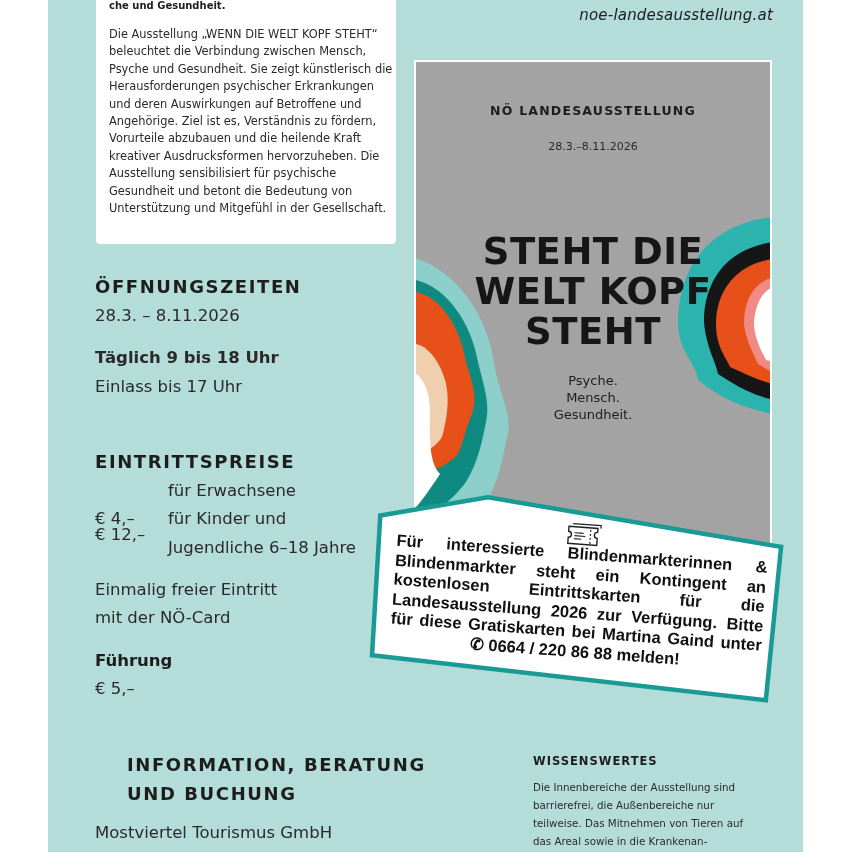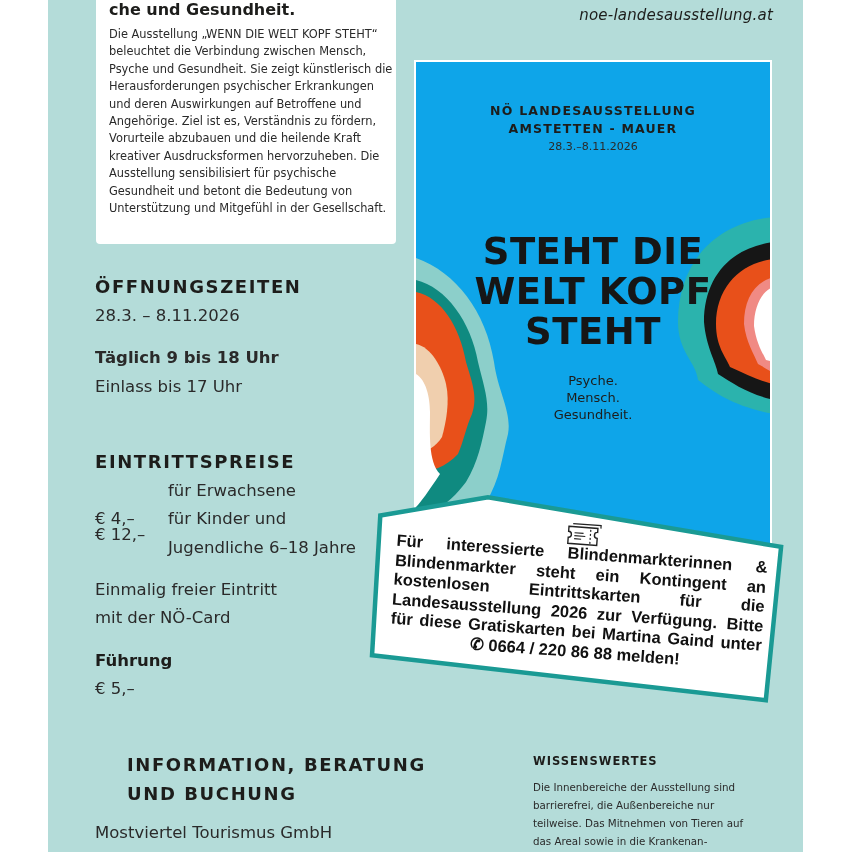--- a/index.html
+++ b/index.html
@@ -7,7 +7,7 @@
   .page { position:absolute; left:48px; top:0; width:755px; height:852px; background:#b4dcd9; overflow:hidden; }
 
   .intro-card { position:absolute; left:48px; top:-20px; width:300px; height:264px; background:#ffffff; border-radius:0 0 4px 4px; }
-  .intro-title { position:absolute; left:13px; top:20px; font-size:16px; font-weight:bold; color:#1d1d1b; }
+  .intro-title { position:absolute; left:13px; top:20px; font-size:10px; font-weight:bold; color:#1d1d1b; }
   .intro-body { position:absolute; left:13px; top:46px; width:285px; font-size:11.4px; line-height:17.4px; color:#2a2a2a; }
 
   .site-url { position:absolute; right:30px; top:6px; font-size:15px; font-style:italic; color:#1d1d1b; letter-spacing:0.2px; }

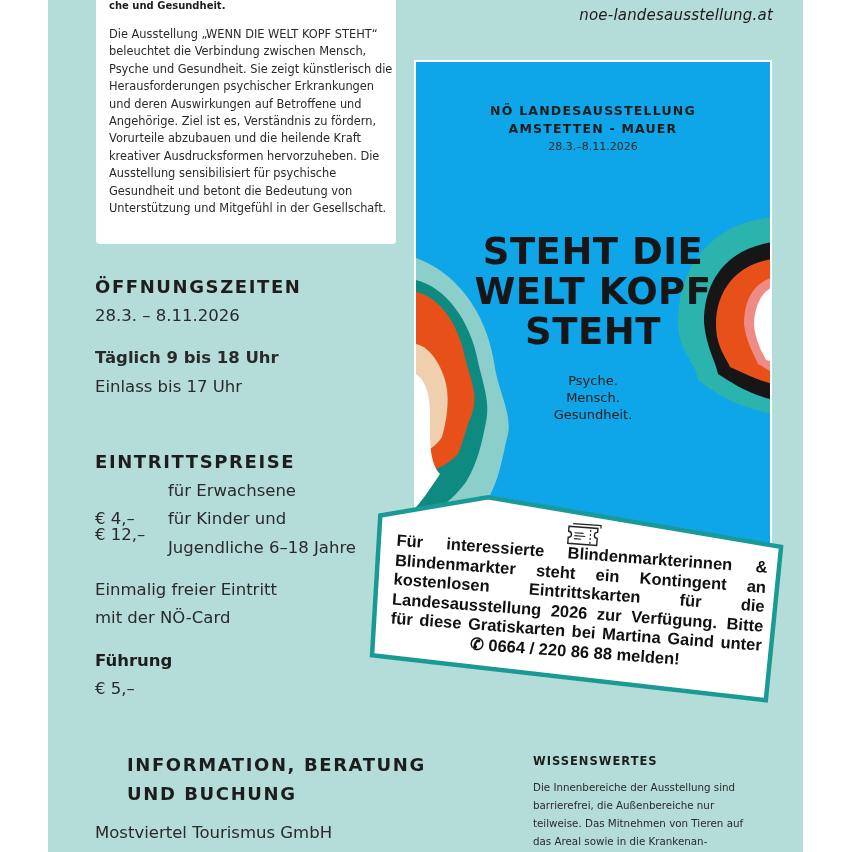--- a/index.html
+++ b/index.html
@@ -18,7 +18,7 @@
   .price-desc { position:absolute; left:120px; font-size:16.5px; color:#2a2a2a; white-space:nowrap;text-align:center; }
   .sub-head { position:absolute; left:47px; font-size:16.5px; font-weight:bold; color:#1d1d1b; }
 
-  .poster { position:absolute; left:366px; top:60px; width:358px; height:520px; border:2px solid #ffffff; box-sizing:border-box; background:#0ea5e9; overflow:hidden; }
+  .poster { position:absolute; left:366px; top:60px; width:358px; height:520px; border:2px solid #ffffff; box-sizing:border-box; background:#a3a3a3; overflow:hidden; }
   .poster svg.faces { position:absolute; left:0; top:0; }
   .poster-top { position:absolute; left:0; width:100%; top:40px; text-align:center; font-size:12.5px; font-weight:bold; letter-spacing:1.2px; line-height:18px; color:#1d1d1b; }
   .poster-date { position:absolute; left:0; width:100%; top:78px; text-align:center; font-size:11px; color:#2a2a2a; }

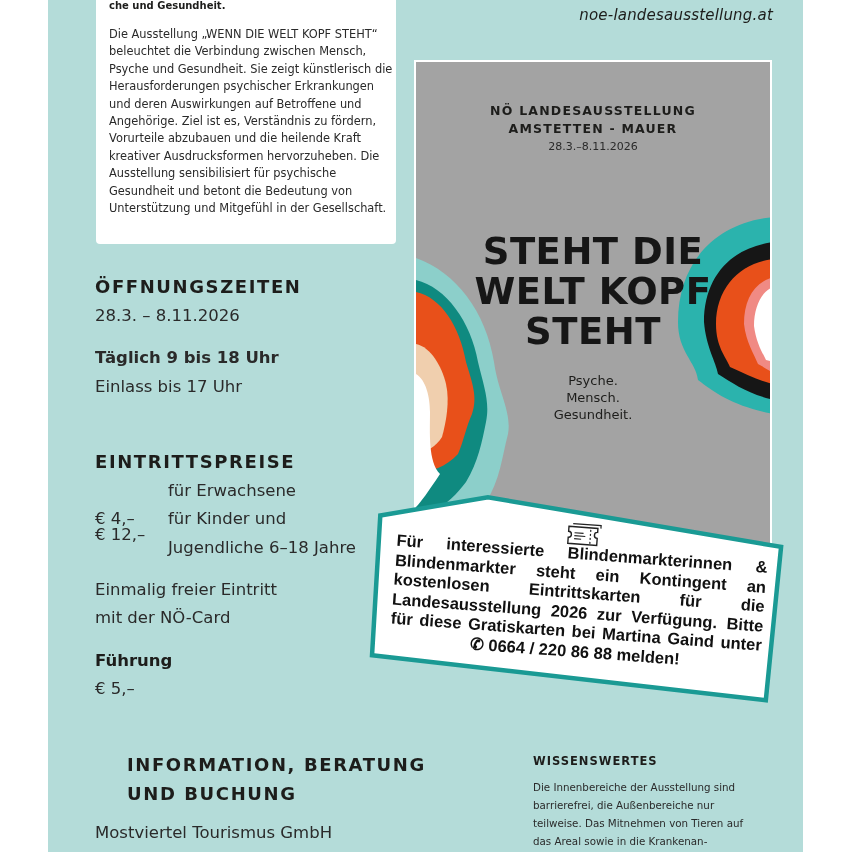--- a/index.html
+++ b/index.html
@@ -81,7 +81,6 @@
     </svg>
     <div class="poster-top">
       <div>NÖ LANDESAUSSTELLUNG</div>
-      <div>AMSTETTEN - MAUER</div>
     </div>
     <div class="poster-date">28.3.–8.11.2026</div>
     <div class="poster-title">

